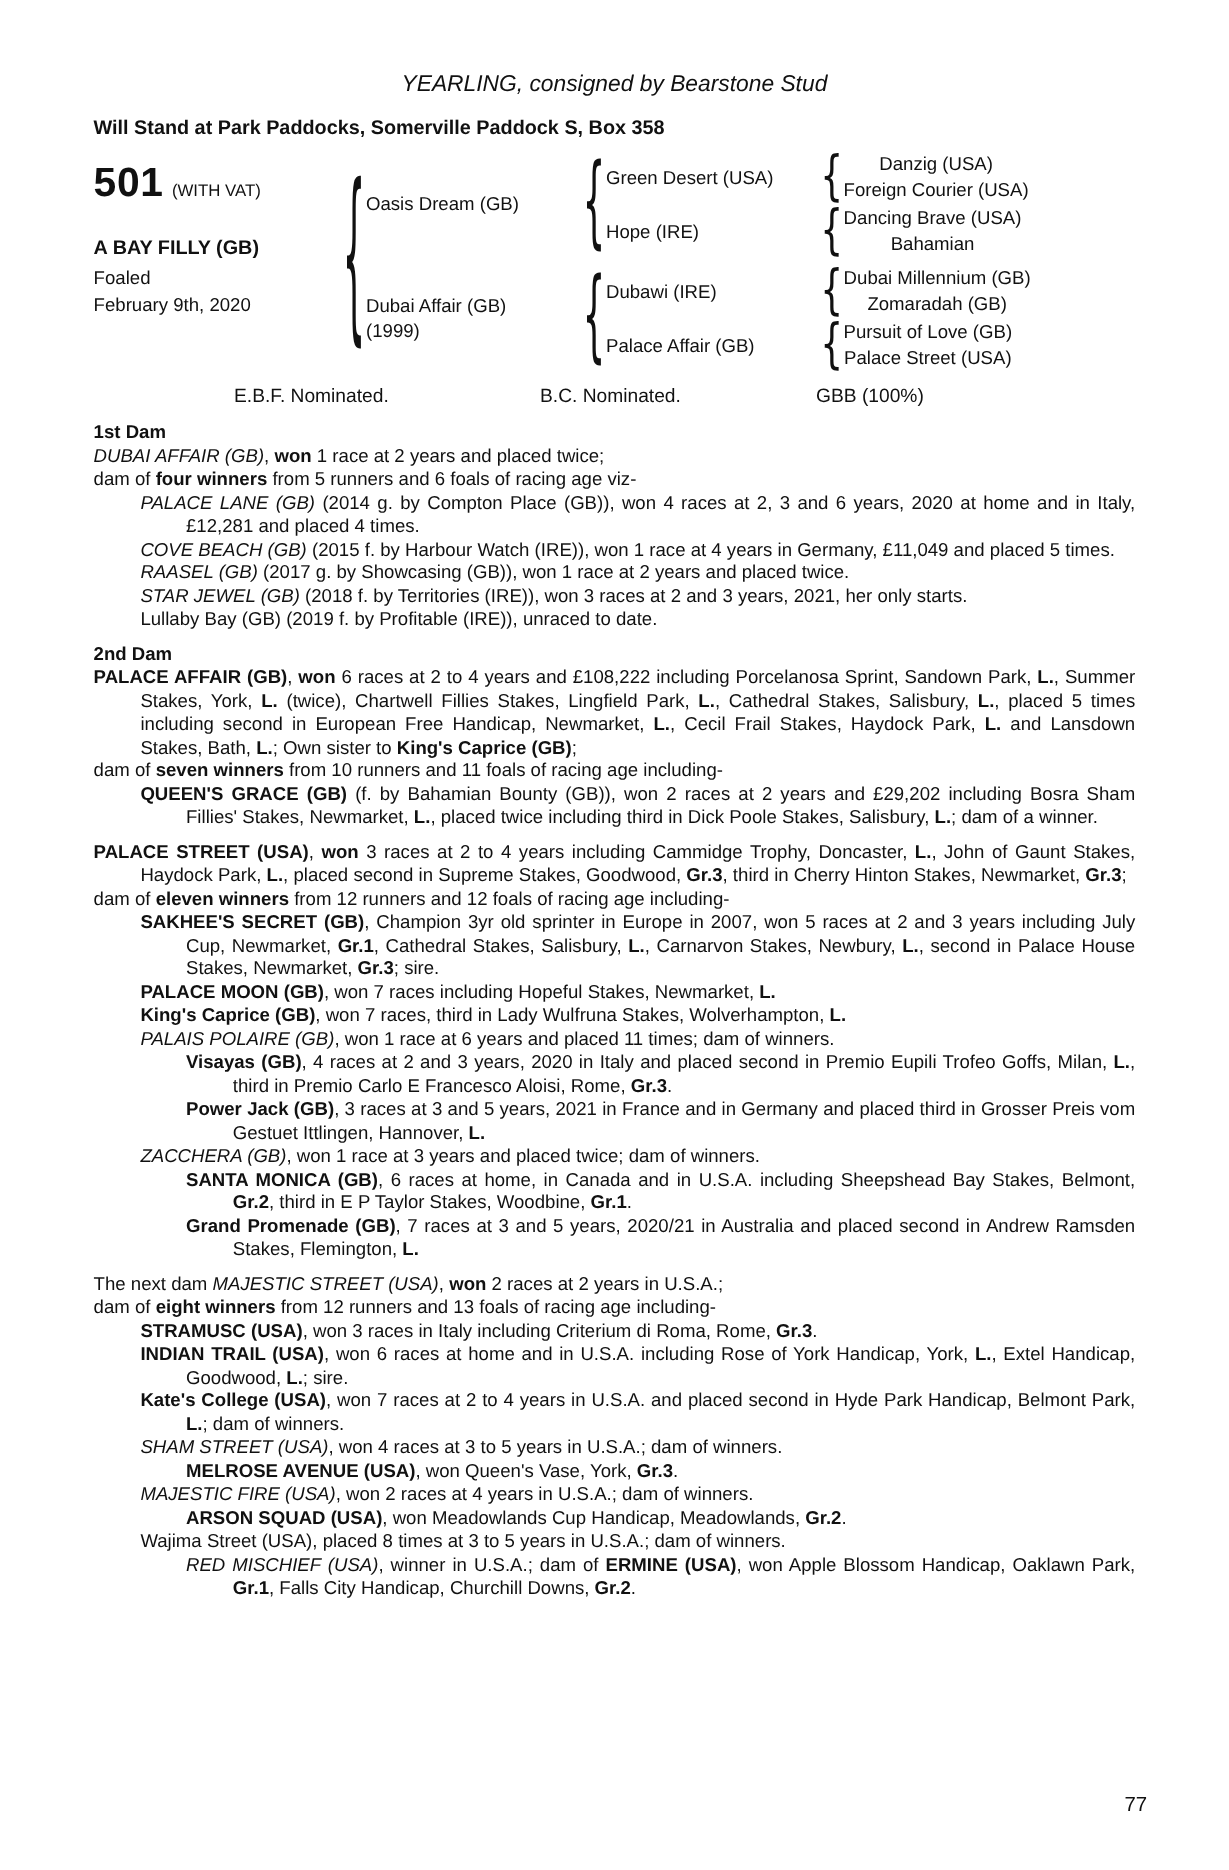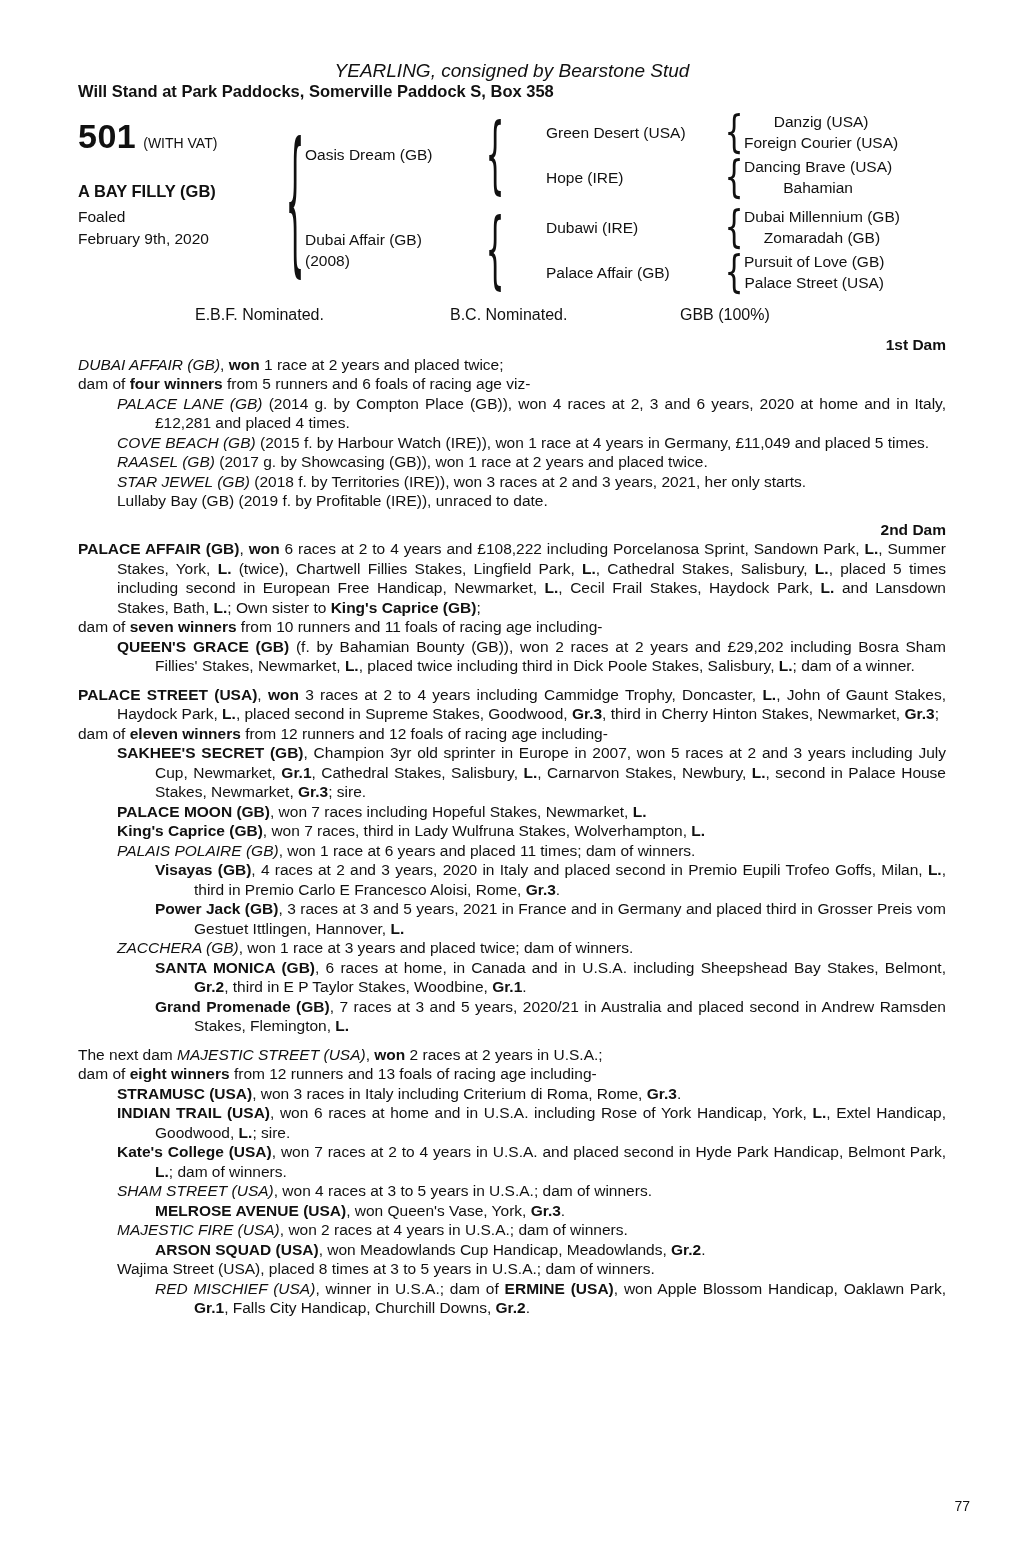--- a/index.html
+++ b/index.html
@@ -14,7 +14,7 @@
   .content { padding: 0 78px; }
 
   .title { text-align: center; font-style: italic; font-size: 19px; padding-top: 60px; }
-  .stand { font-weight: bold; font-size: 16.5px; }
+  .stand { font-weight: bold; font-size: 16.5px; margin-top: 16px; }
 
   .ped-wrap { display: flex; margin-top: 10px; }
   .lot-col { flex: 0 0 207px; width: 207px; padding-top: 6px; }

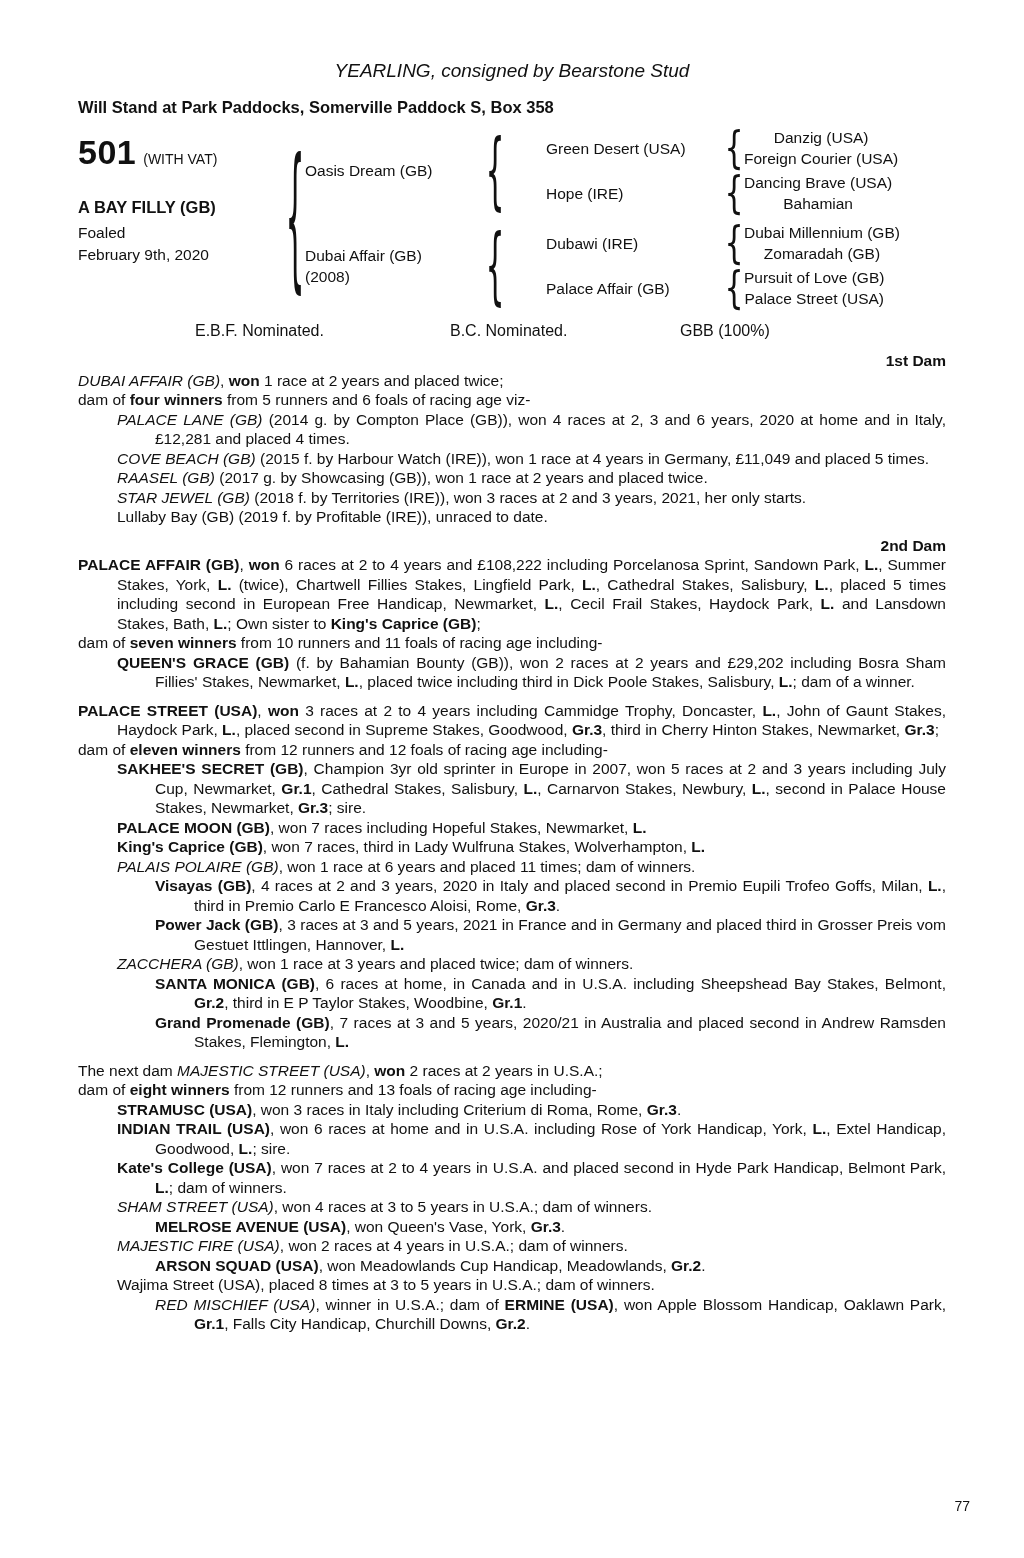--- a/index.html
+++ b/index.html
@@ -36,7 +36,7 @@
   .g1name { width: 180px; line-height: 21px; }
   .g2col { display: flex; flex-direction: column; gap: 3px; }
   .g2row { display: flex; align-items: center; }
-  .g2name { width: 178px; line-height: 21px; margin-left: 41px; }
+  .g2name { width: 178px; line-height: 21px; }
   .g3name { height: 21px; line-height: 21px; white-space: nowrap; text-align: center; }
 
   .noms { position: relative; height: 20px; margin-top: 13px; font-weight: normal; font-size: 16px; }

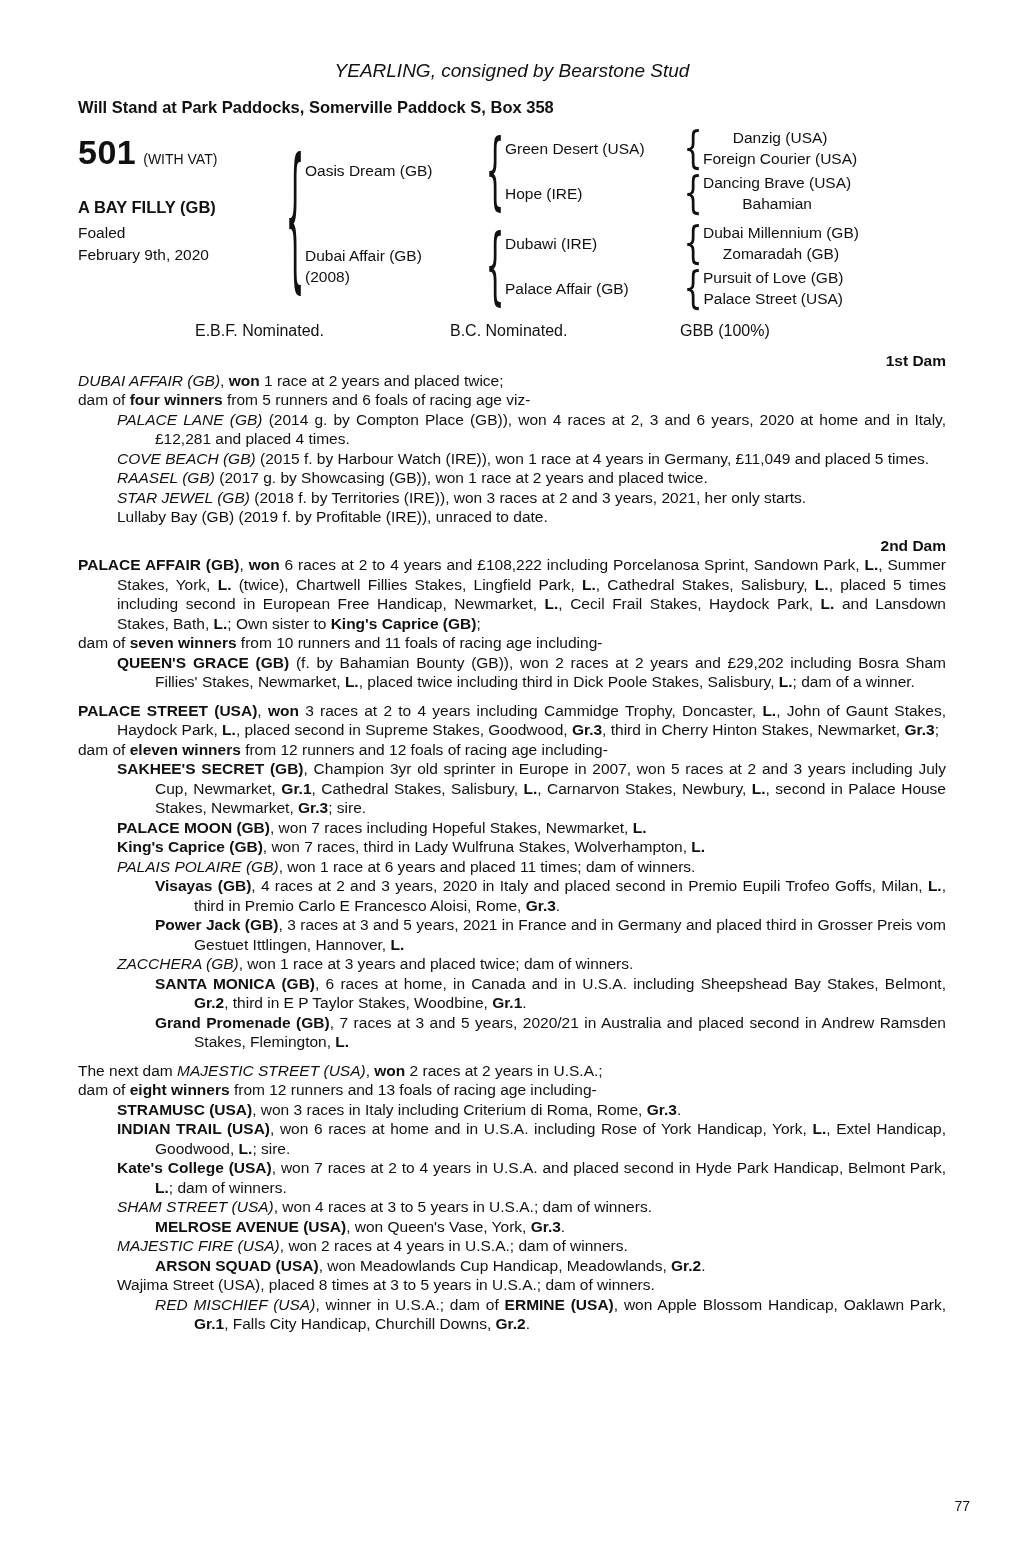--- a/index.html
+++ b/index.html
@@ -113,7 +113,7 @@
           <div class="g1row">
             <div class="g1name">
               <div>Dubai Affair (GB)</div>
-              <div>(2008)</div>
+              <div>(1999)</div>
             </div>
             <div class="brace-cell">
               <span class="brace brace-g1">{</span>

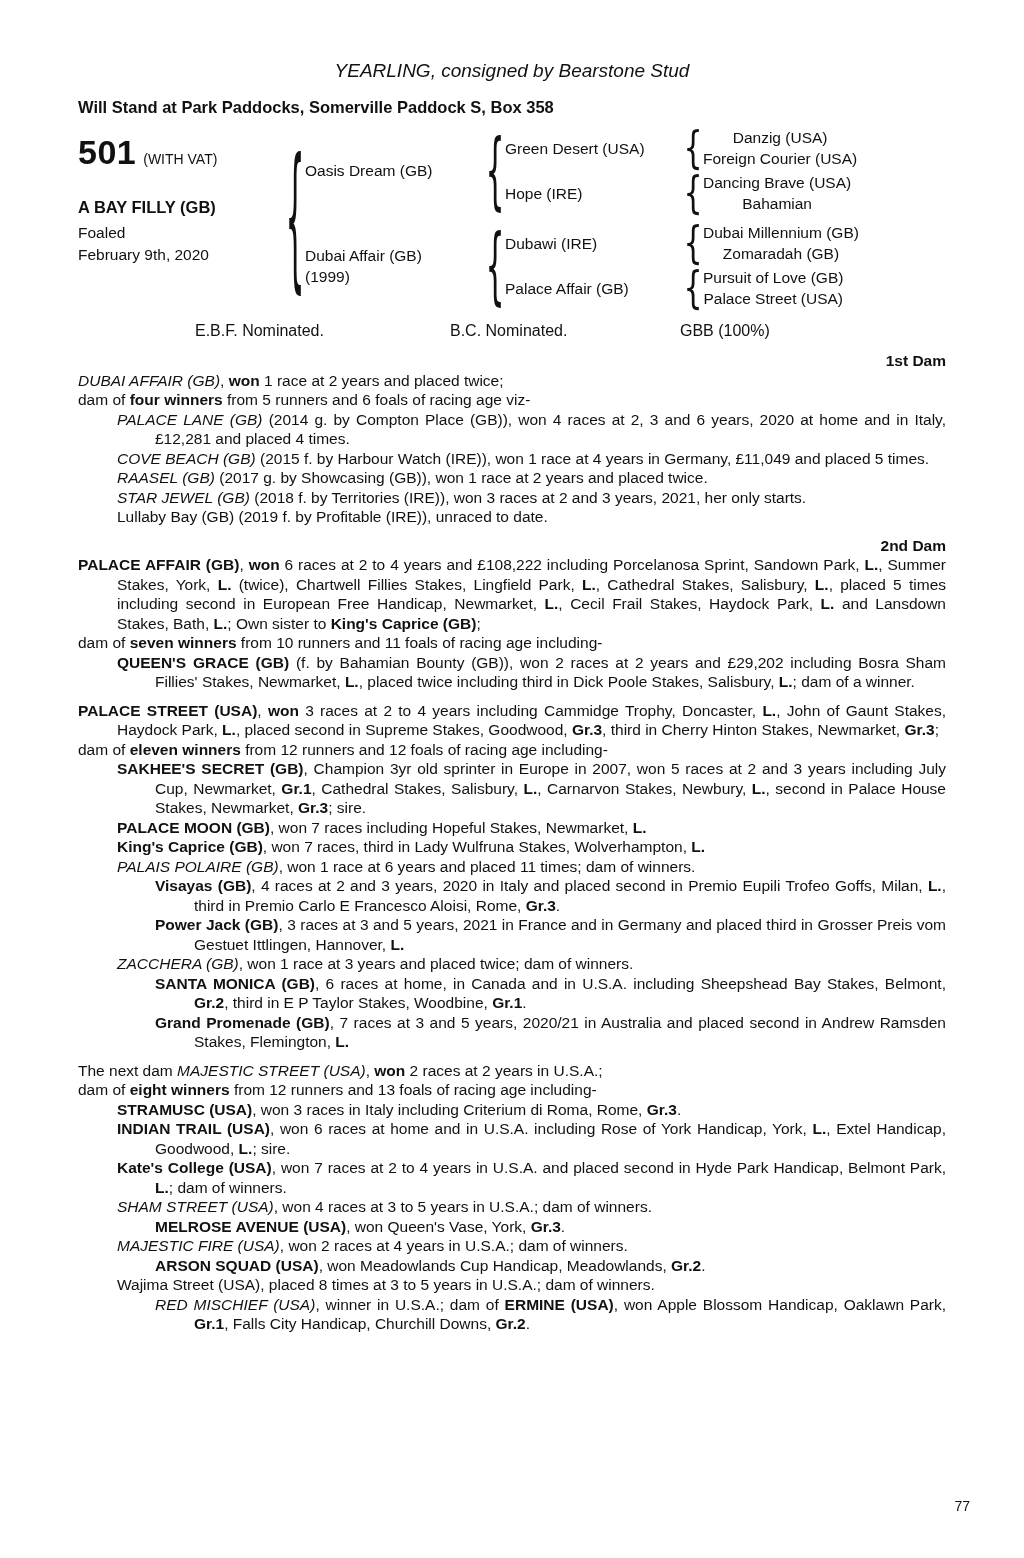--- a/index.html
+++ b/index.html
@@ -46,7 +46,7 @@
 
   .text { margin-top: 4px; font-size: 15.5px; line-height: 19.5px; }
   .dam-section { margin-top: 9px; }
-  .dam-heading { font-weight: bold; text-align: right; }
+  .dam-heading { font-weight: bold; }
   .para { margin: 0; text-align: justify; }
   .ind0 { padding-left: 39px; text-indent: -39px; }
   .ind1 { padding-left: 77px; text-indent: -38px; }

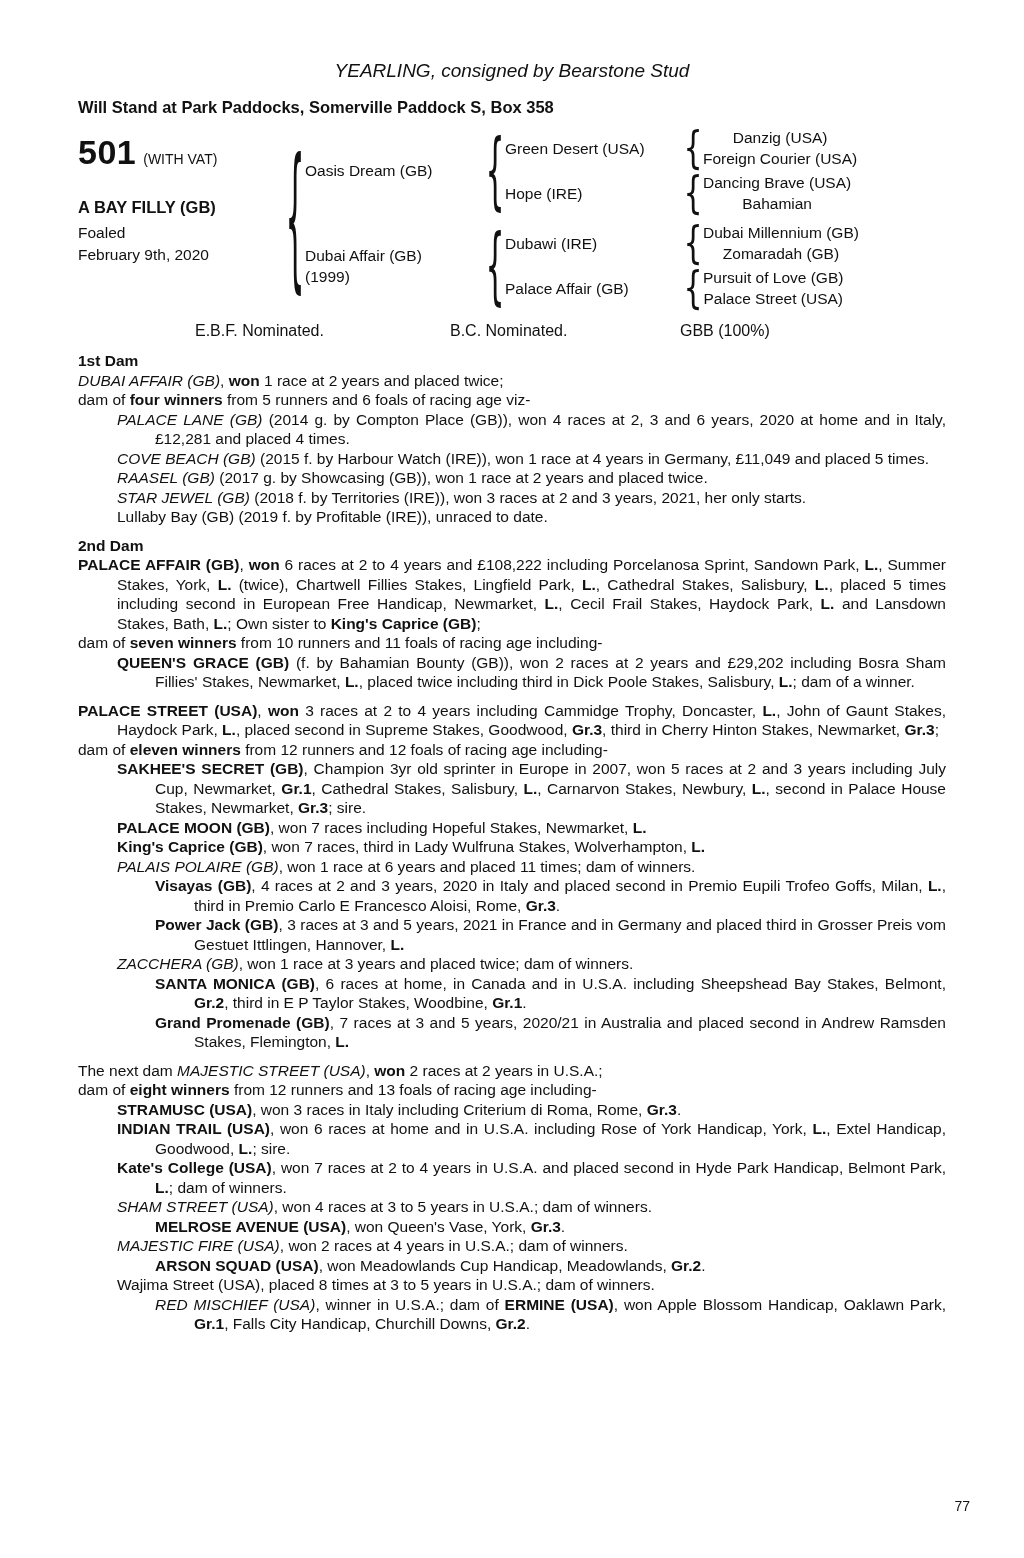--- a/index.html
+++ b/index.html
@@ -54,7 +54,7 @@
   .b { font-weight: bold; }
   .i { font-style: italic; }
 
-  .page-number { position: absolute; right: 54px; bottom: 44px; font-size: 14px; }
+  .page-number { position: absolute; right: 68px; bottom: 44px; font-size: 17px; }
 </style>
 </head>
 <body>

